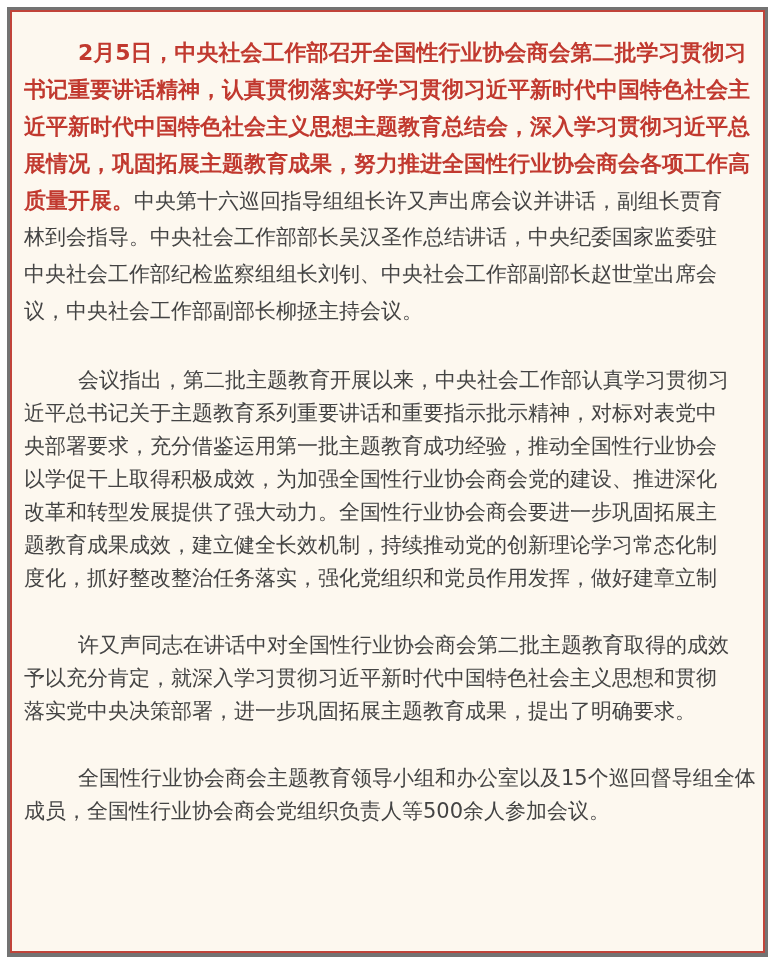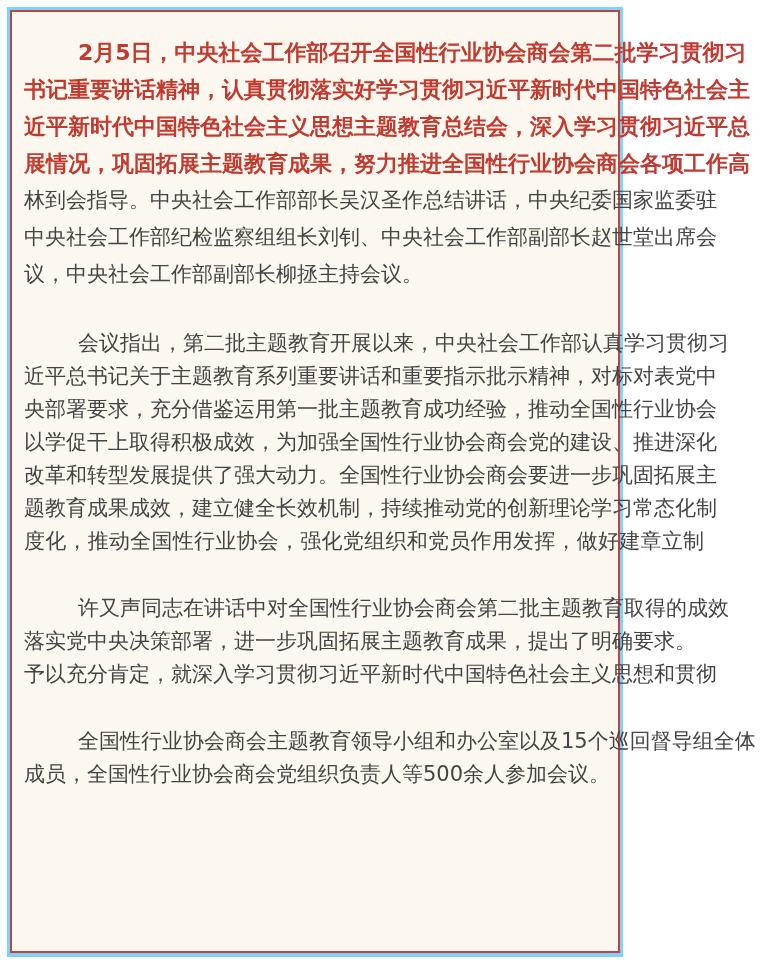--- a/index.html
+++ b/index.html
@@ -5,8 +5,8 @@
   html, body { margin: 0; padding: 0; background: #ffffff; }
   body { width: 775px; height: 964px; position: relative; overflow: hidden;
          font-family: "DejaVu Sans", "Liberation Sans", sans-serif; }
-  .frame-outer { position: absolute; left: 7px; top: 7px; width: 616px; height: 950px;
-                 background: #7dd3fc; }
+  .frame-outer { position: absolute; left: 7px; top: 7px; width: 761px; height: 950px;
+                 background: #737373; }
   .frame-inner { position: absolute; left: 3px; top: 3px; right: 3px; bottom: 4px;
                  border: 2px solid #c1443a; background: #fdf8ef; box-sizing: border-box; }
   .content { position: absolute; left: 12px; top: 22px; width: 680px; }

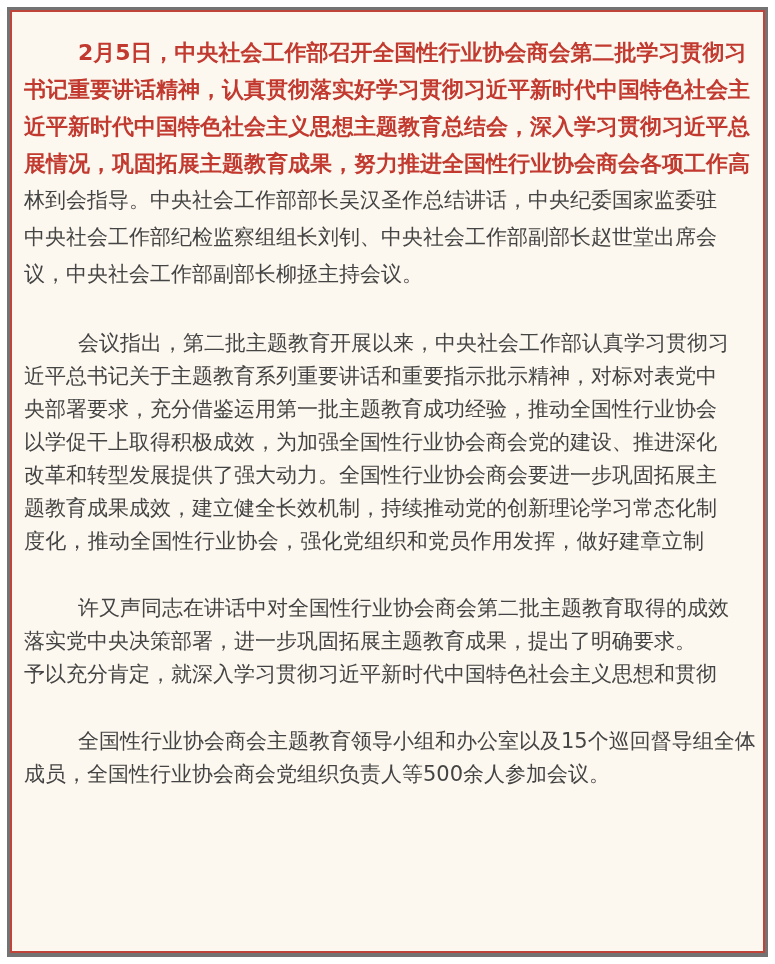--- a/index.html
+++ b/index.html
@@ -29,6 +29,7 @@
         <div class="line"><span class="hl">书记重要讲话精神，认真贯彻落实好学习贯彻习近平新时代中国特色社会主</span></div>
         <div class="line"><span class="hl">近平新时代中国特色社会主义思想主题教育总结会，深入学习贯彻习近平总</span></div>
         <div class="line"><span class="hl">展情况，巩固拓展主题教育成果，努力推进全国性行业协会商会各项工作高</span></div>
+        <div class="line"><span class="hl">质量开展。</span><span>中央第十六巡回指导组组长许又声出席会议并讲话，副组长贾育</span></div>
         <div class="line"><span>林到会指导。中央社会工作部部长吴汉圣作总结讲话，中央纪委国家监委驻</span></div>
         <div class="line"><span>中央社会工作部纪检监察组组长刘钊、中央社会工作部副部长赵世堂出席会</span></div>
         <div class="line" style="text-align-last:left"><span>议，中央社会工作部副部长柳拯主持会议。</span></div>

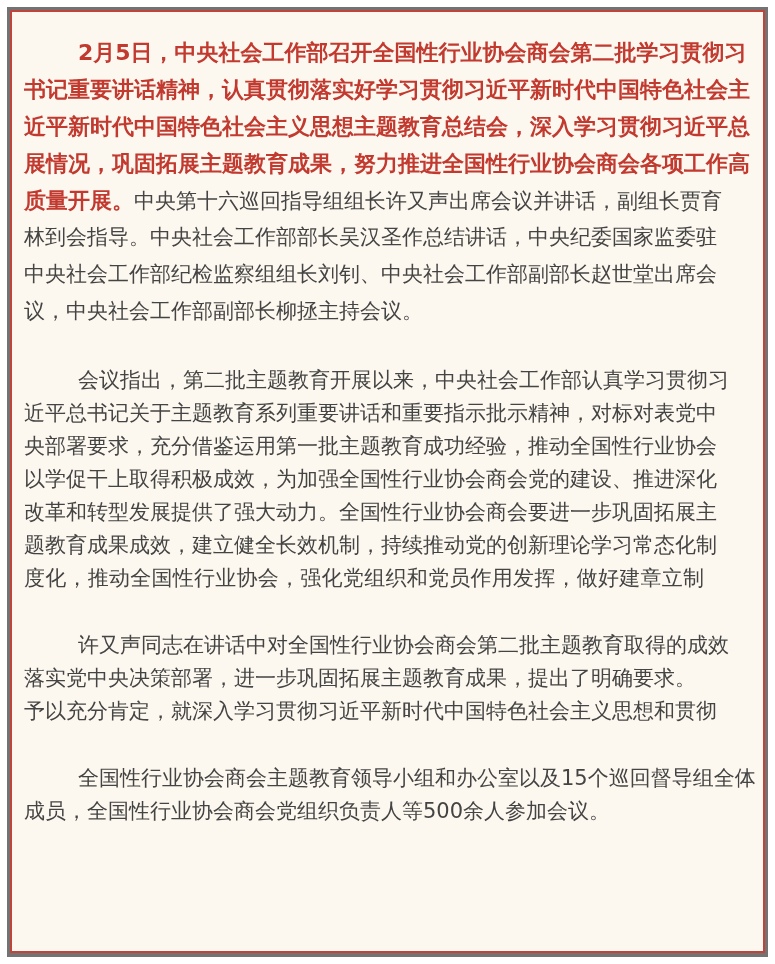--- a/index.html
+++ b/index.html
@@ -44,7 +44,7 @@
         <div class="line">以学促干上取得积极成效，为加强全国性行业协会商会党的建设、推进深化</div>
         <div class="line">改革和转型发展提供了强大动力。全国性行业协会商会要进一步巩固拓展主</div>
         <div class="line">题教育成果成效，建立健全长效机制，持续推动党的创新理论学习常态化制</div>
-        <div class="line">度化，推动全国性行业协会，强化党组织和党员作用发挥，做好建章立制</div>
+        <div class="line">度化，抓好整改整治任务落实，强化党组织和党员作用发挥，做好建章立制</div>
       </div>
 
       <div class="gap"></div>

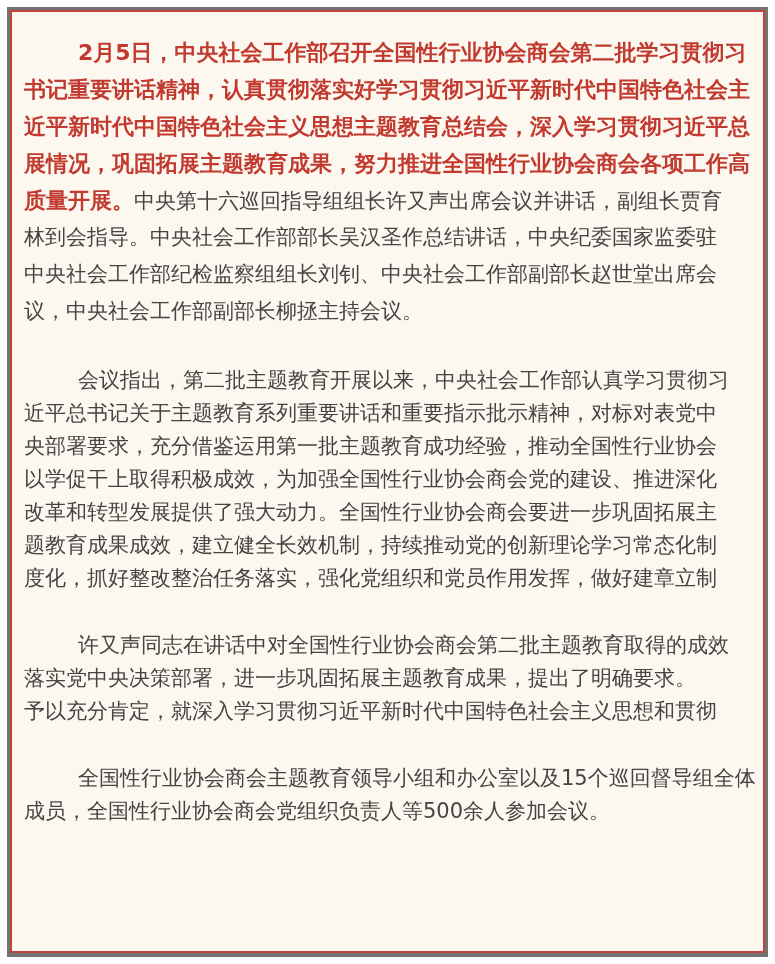--- a/index.html
+++ b/index.html
@@ -51,8 +51,8 @@
 
       <div class="p3">
         <div class="line indent">许又声同志在讲话中对全国性行业协会商会第二批主题教育取得的成效</div>
+        <div class="line">予以充分肯定，就深入学习贯彻习近平新时代中国特色社会主义思想和贯彻</div>
         <div class="line" style="text-align-last:left">落实党中央决策部署，进一步巩固拓展主题教育成果，提出了明确要求。</div>
-        <div class="line">予以充分肯定，就深入学习贯彻习近平新时代中国特色社会主义思想和贯彻</div>
       </div>
 
       <div class="gap"></div>

